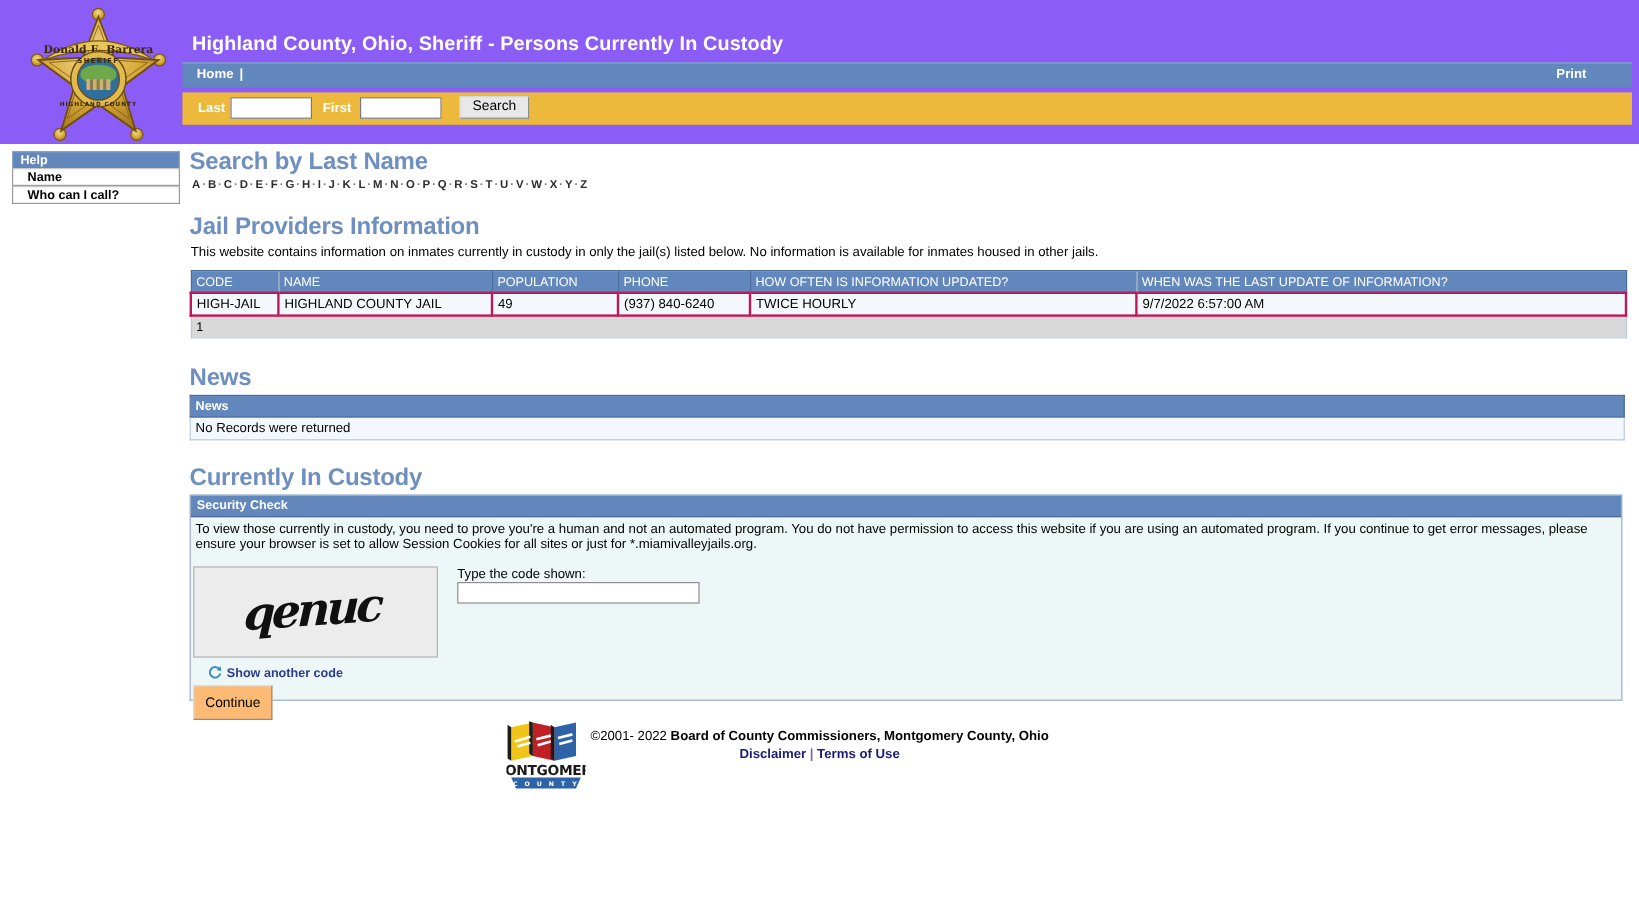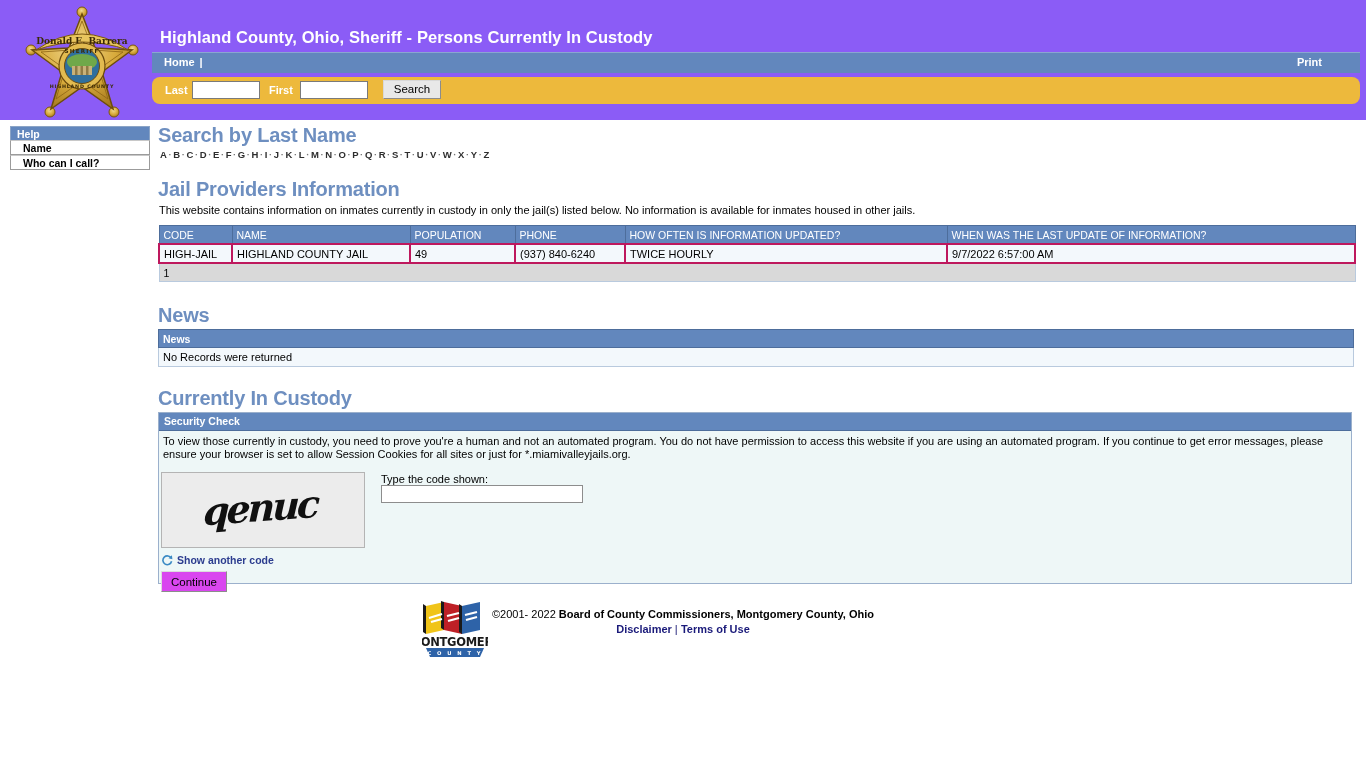--- a/index.html
+++ b/index.html
@@ -90,7 +90,6 @@
     width: 1208px;
     height: 27px;
     background: #edb93c;
-    border-radius: 8px;
   }
   .searchbar .lbl {
     position: absolute;

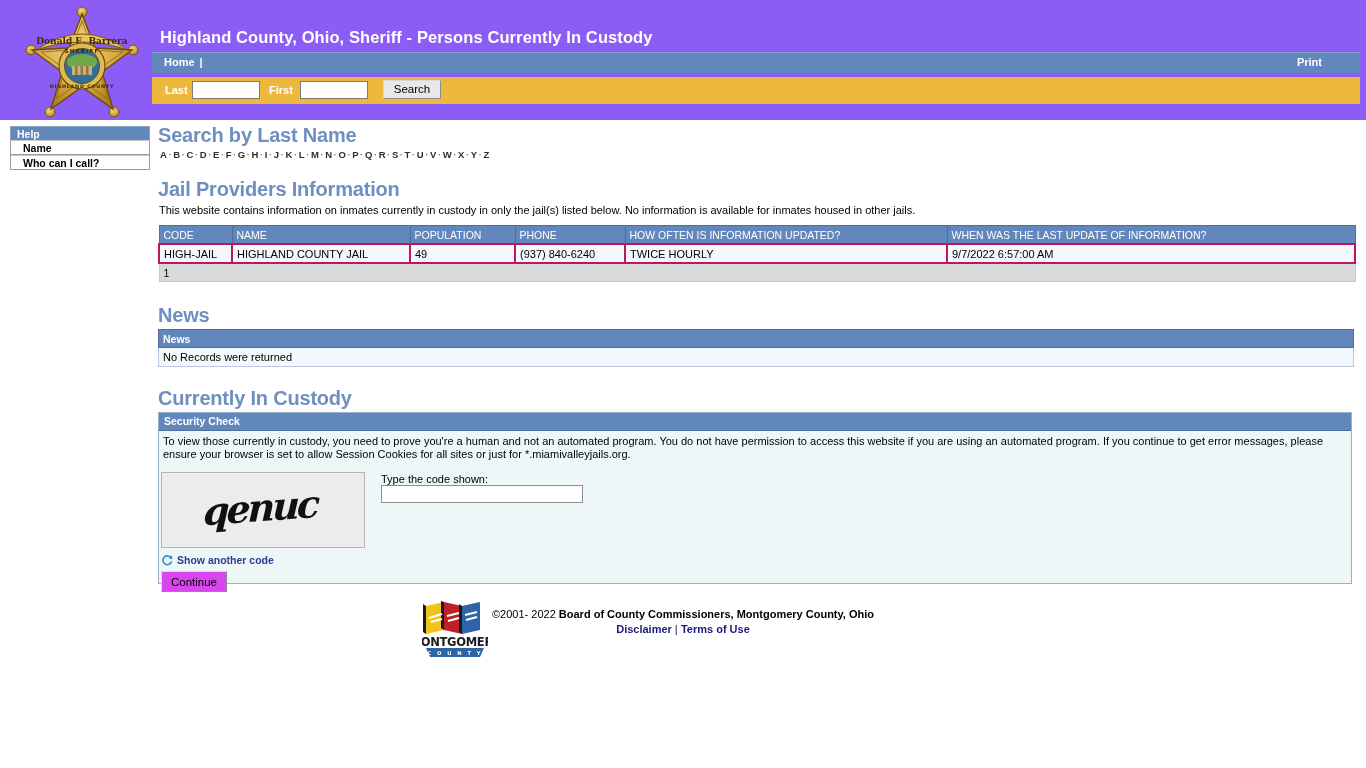--- a/index.html
+++ b/index.html
@@ -331,7 +331,7 @@
   }
   .show-code {
     position: absolute;
-    left: 2px;
+    left: 14px;
     top: 123px;
     font-size: 10.5px;
     font-weight: bold;

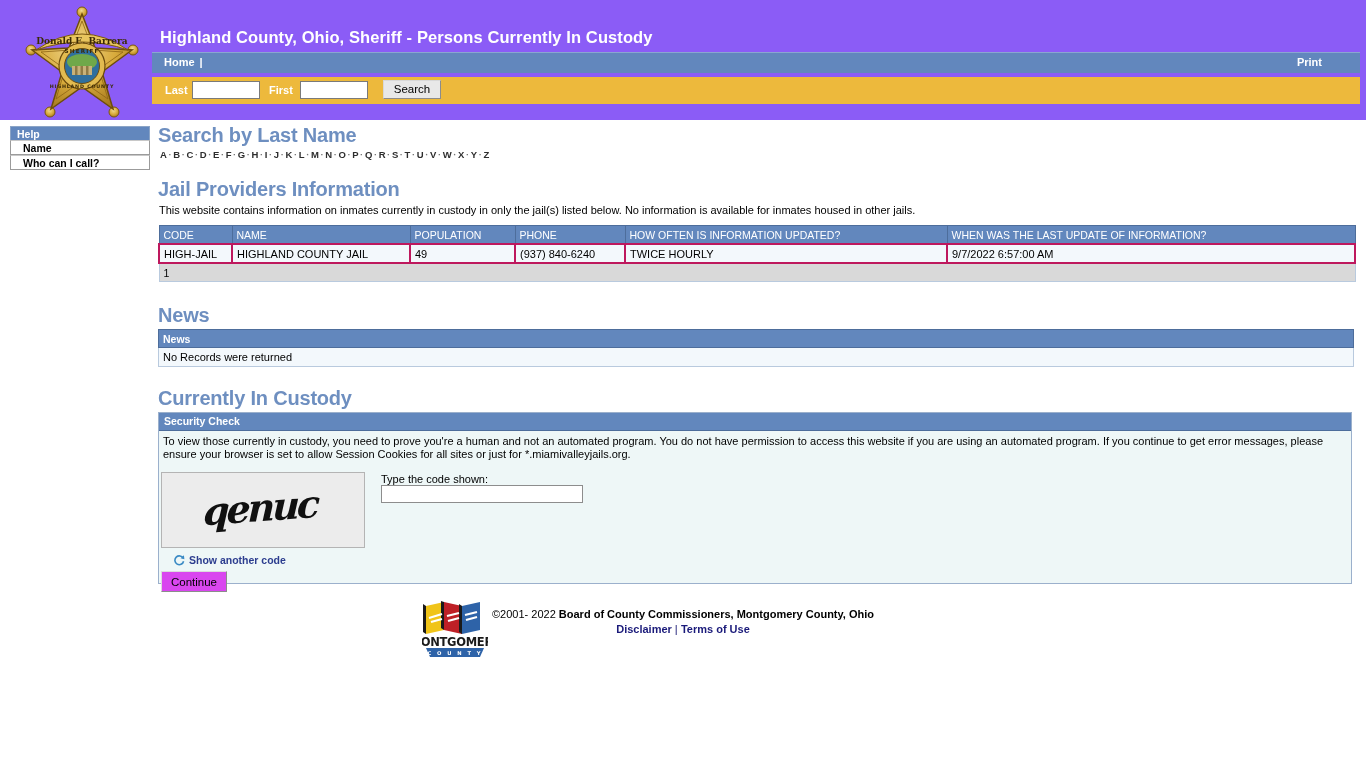--- a/index.html
+++ b/index.html
@@ -350,8 +350,8 @@
     left: 2px;
     top: 140px;
     width: 66px;
-    height: 21px;
-    background: #d946ef;
+    height: 29px;
+    background: #fdba74;
     border: 1px solid #8c8c8c;
     border-top-color: #dcdcdc;
     border-left-color: #dcdcdc;

